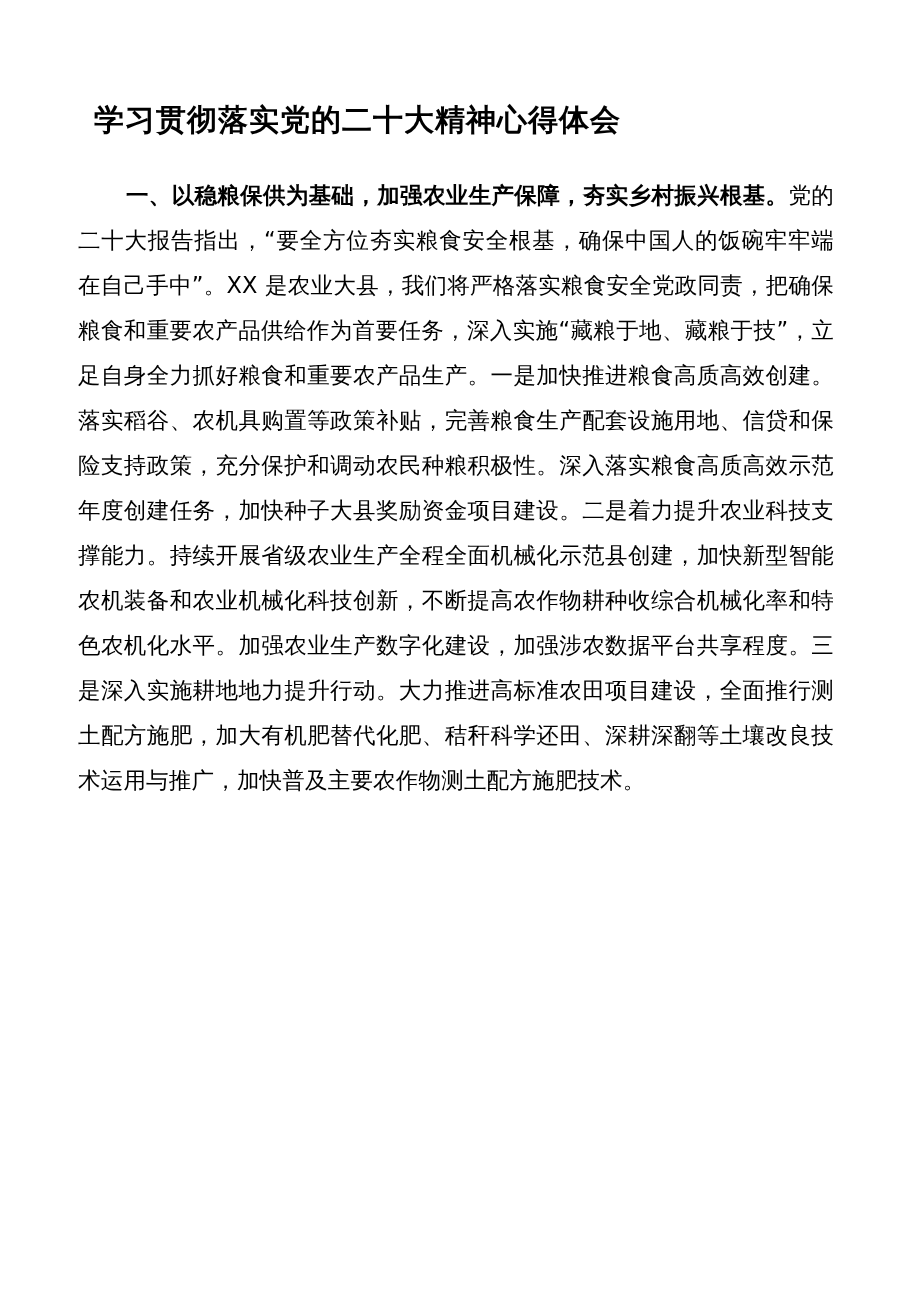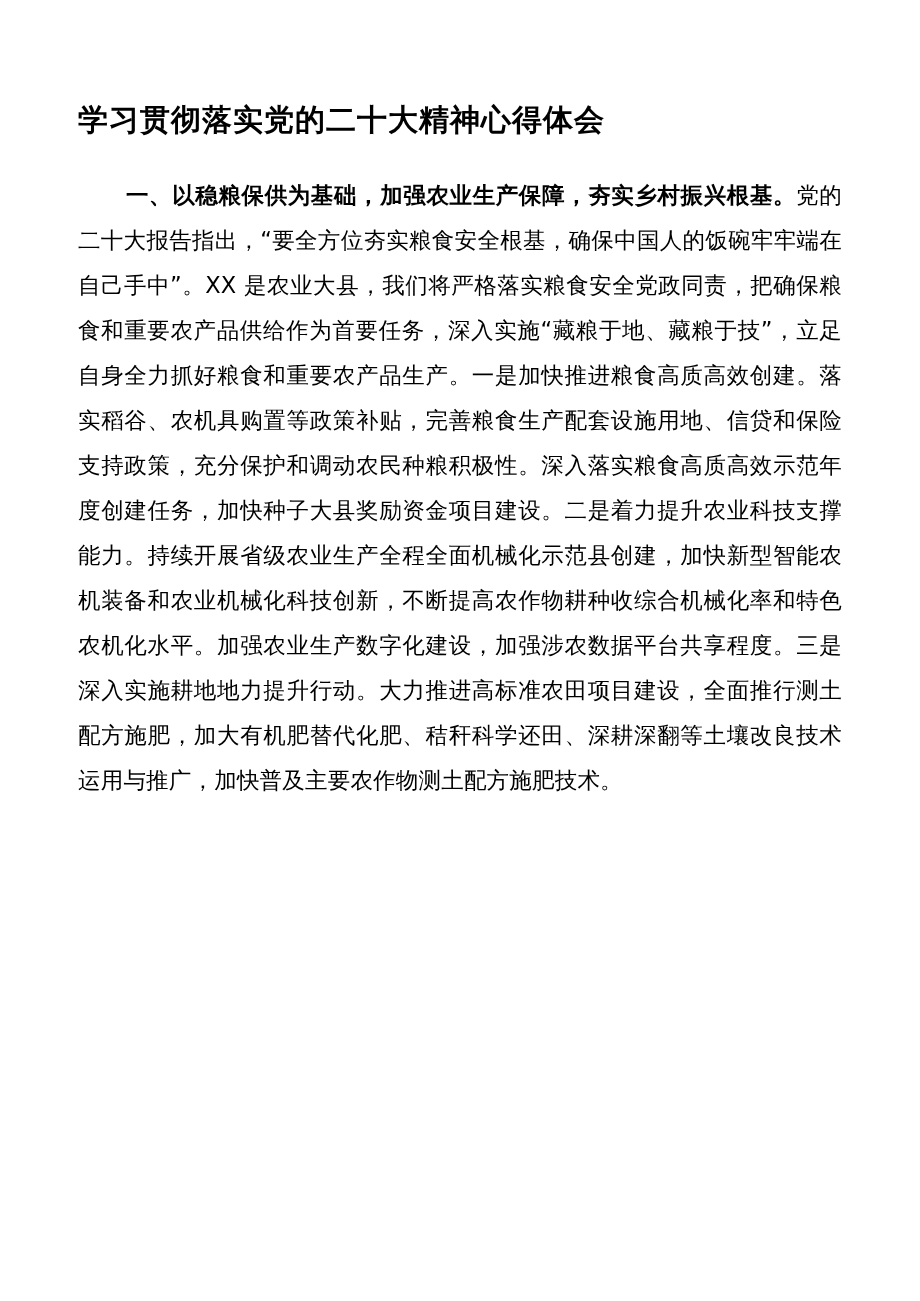--- a/index.html
+++ b/index.html
@@ -27,7 +27,7 @@
     font-weight: 700;
     letter-spacing: 1px;
     text-align: left;
-    margin: 0 0 34px 0;
+    margin: 0 0 34px 16px;
     line-height: 1.3;
     font-family: "DejaVu Sans", "Liberation Sans", sans-serif;
   }

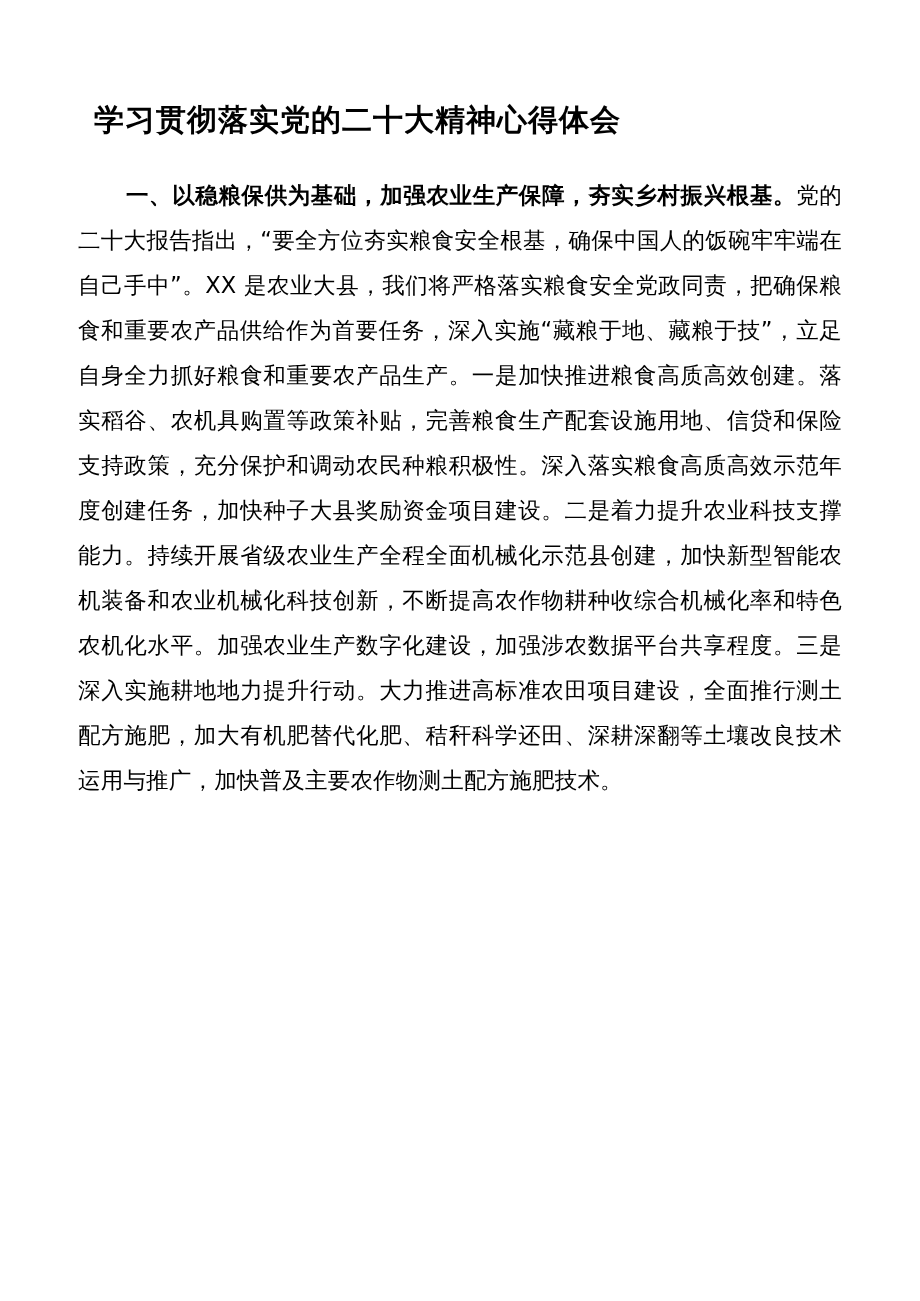--- a/index.html
+++ b/index.html
@@ -36,7 +36,7 @@
     line-height: 45px;
     text-align: justify;
     text-justify: inter-ideograph;
-    margin: 0 0 6px 0;
+    margin: 0 8px 6px 0;
     letter-spacing: 0.2px;
   }
   .para.indent {

